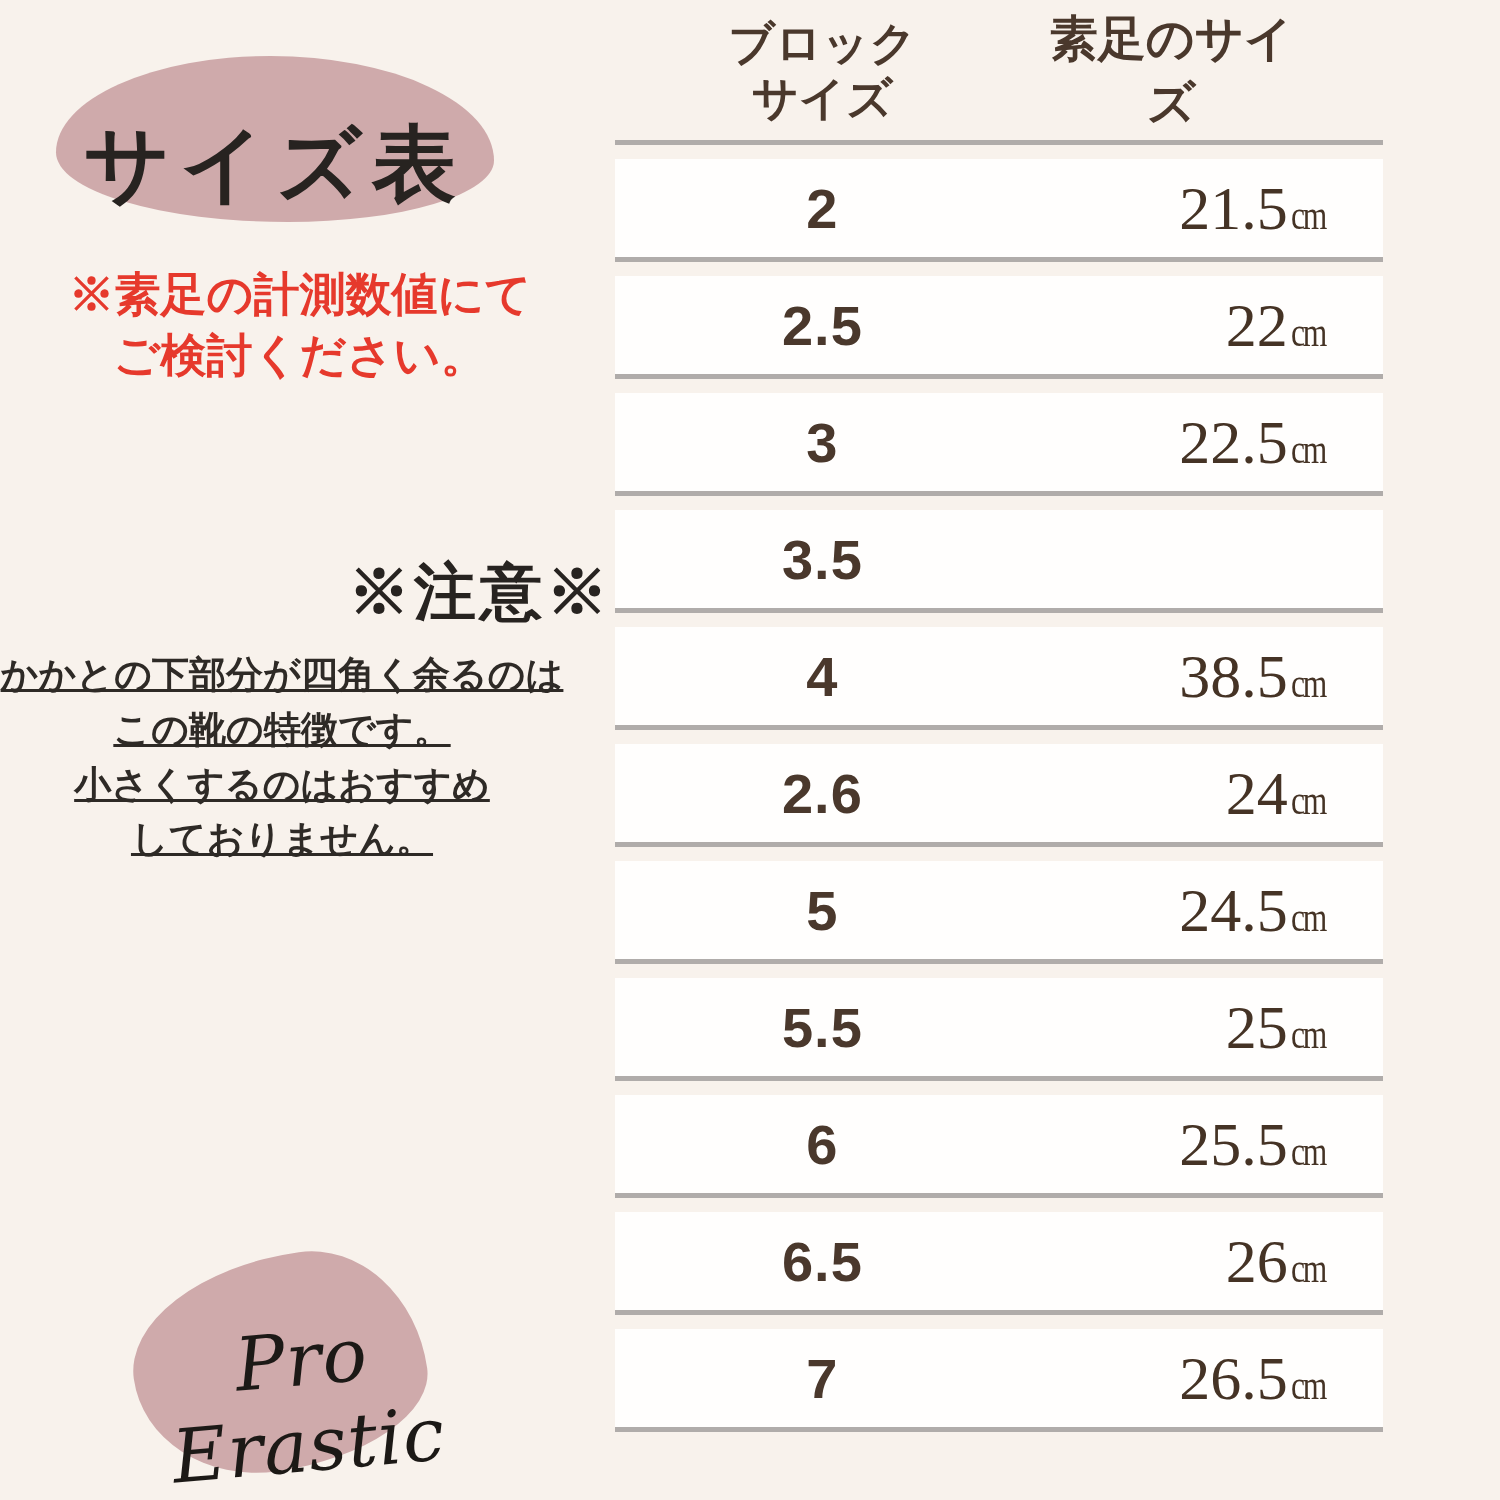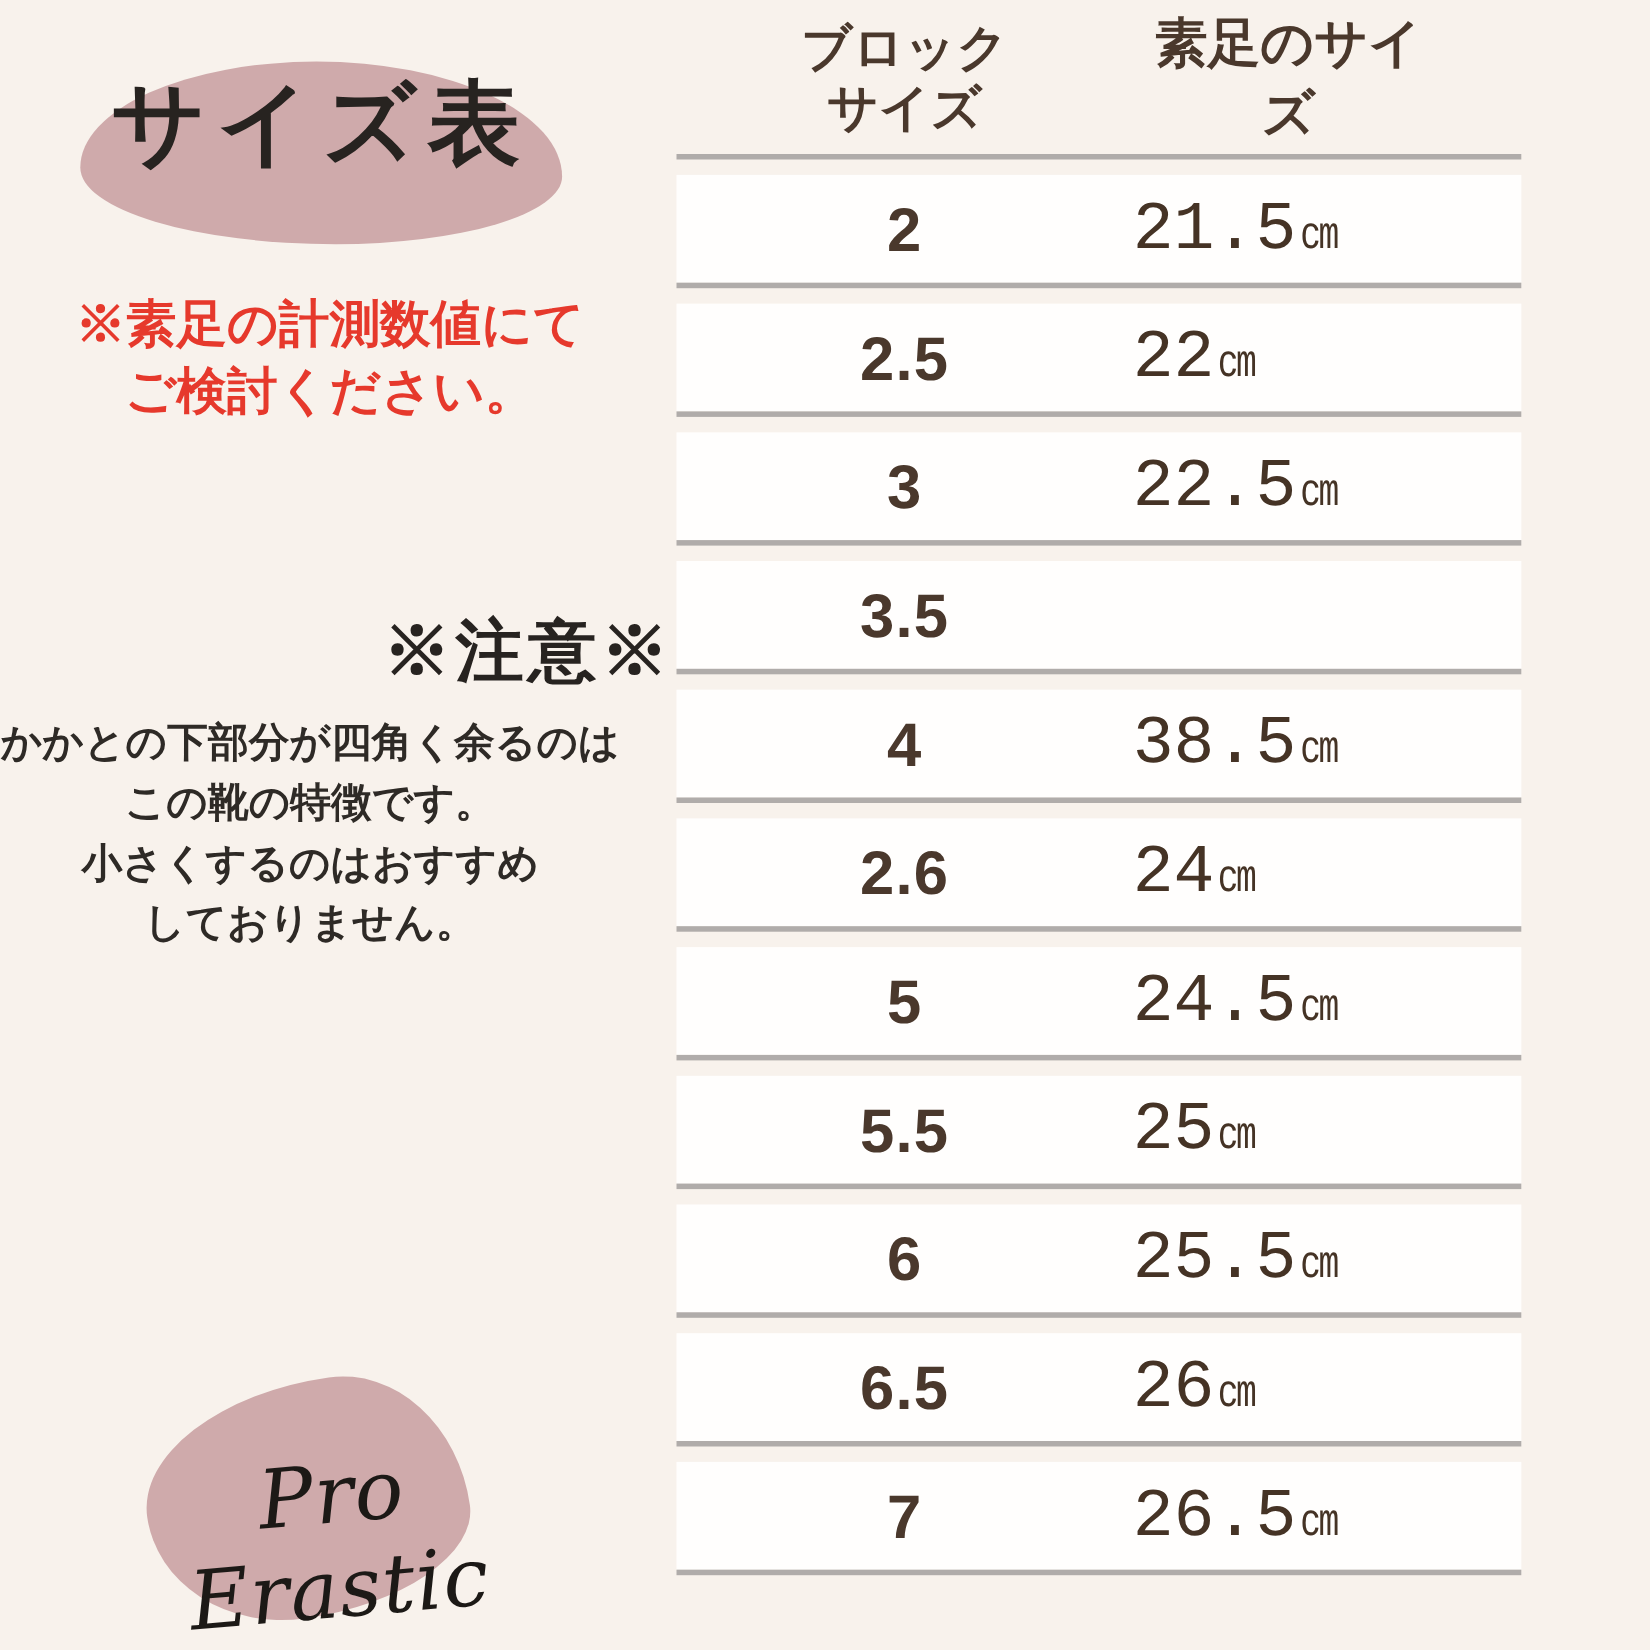--- a/index.html
+++ b/index.html
@@ -11,9 +11,9 @@
   
   .blob{position:absolute;background:#cfaaab;}
   .blob-top{
-    left:73px;top:56px;width:438px;height:166px;
+    left:56px;top:56px;width:438px;height:166px;
     border-radius:49% 51% 47% 53% / 58% 63% 37% 42%;
-    display:flex;align-items:flex-start;justify-content:center;
+    display:flex;align-items:flex-end;justify-content:center;
   }
   .page-title{
     margin:0;font-size:84px;font-weight:700;letter-spacing:10px;color:#272320;

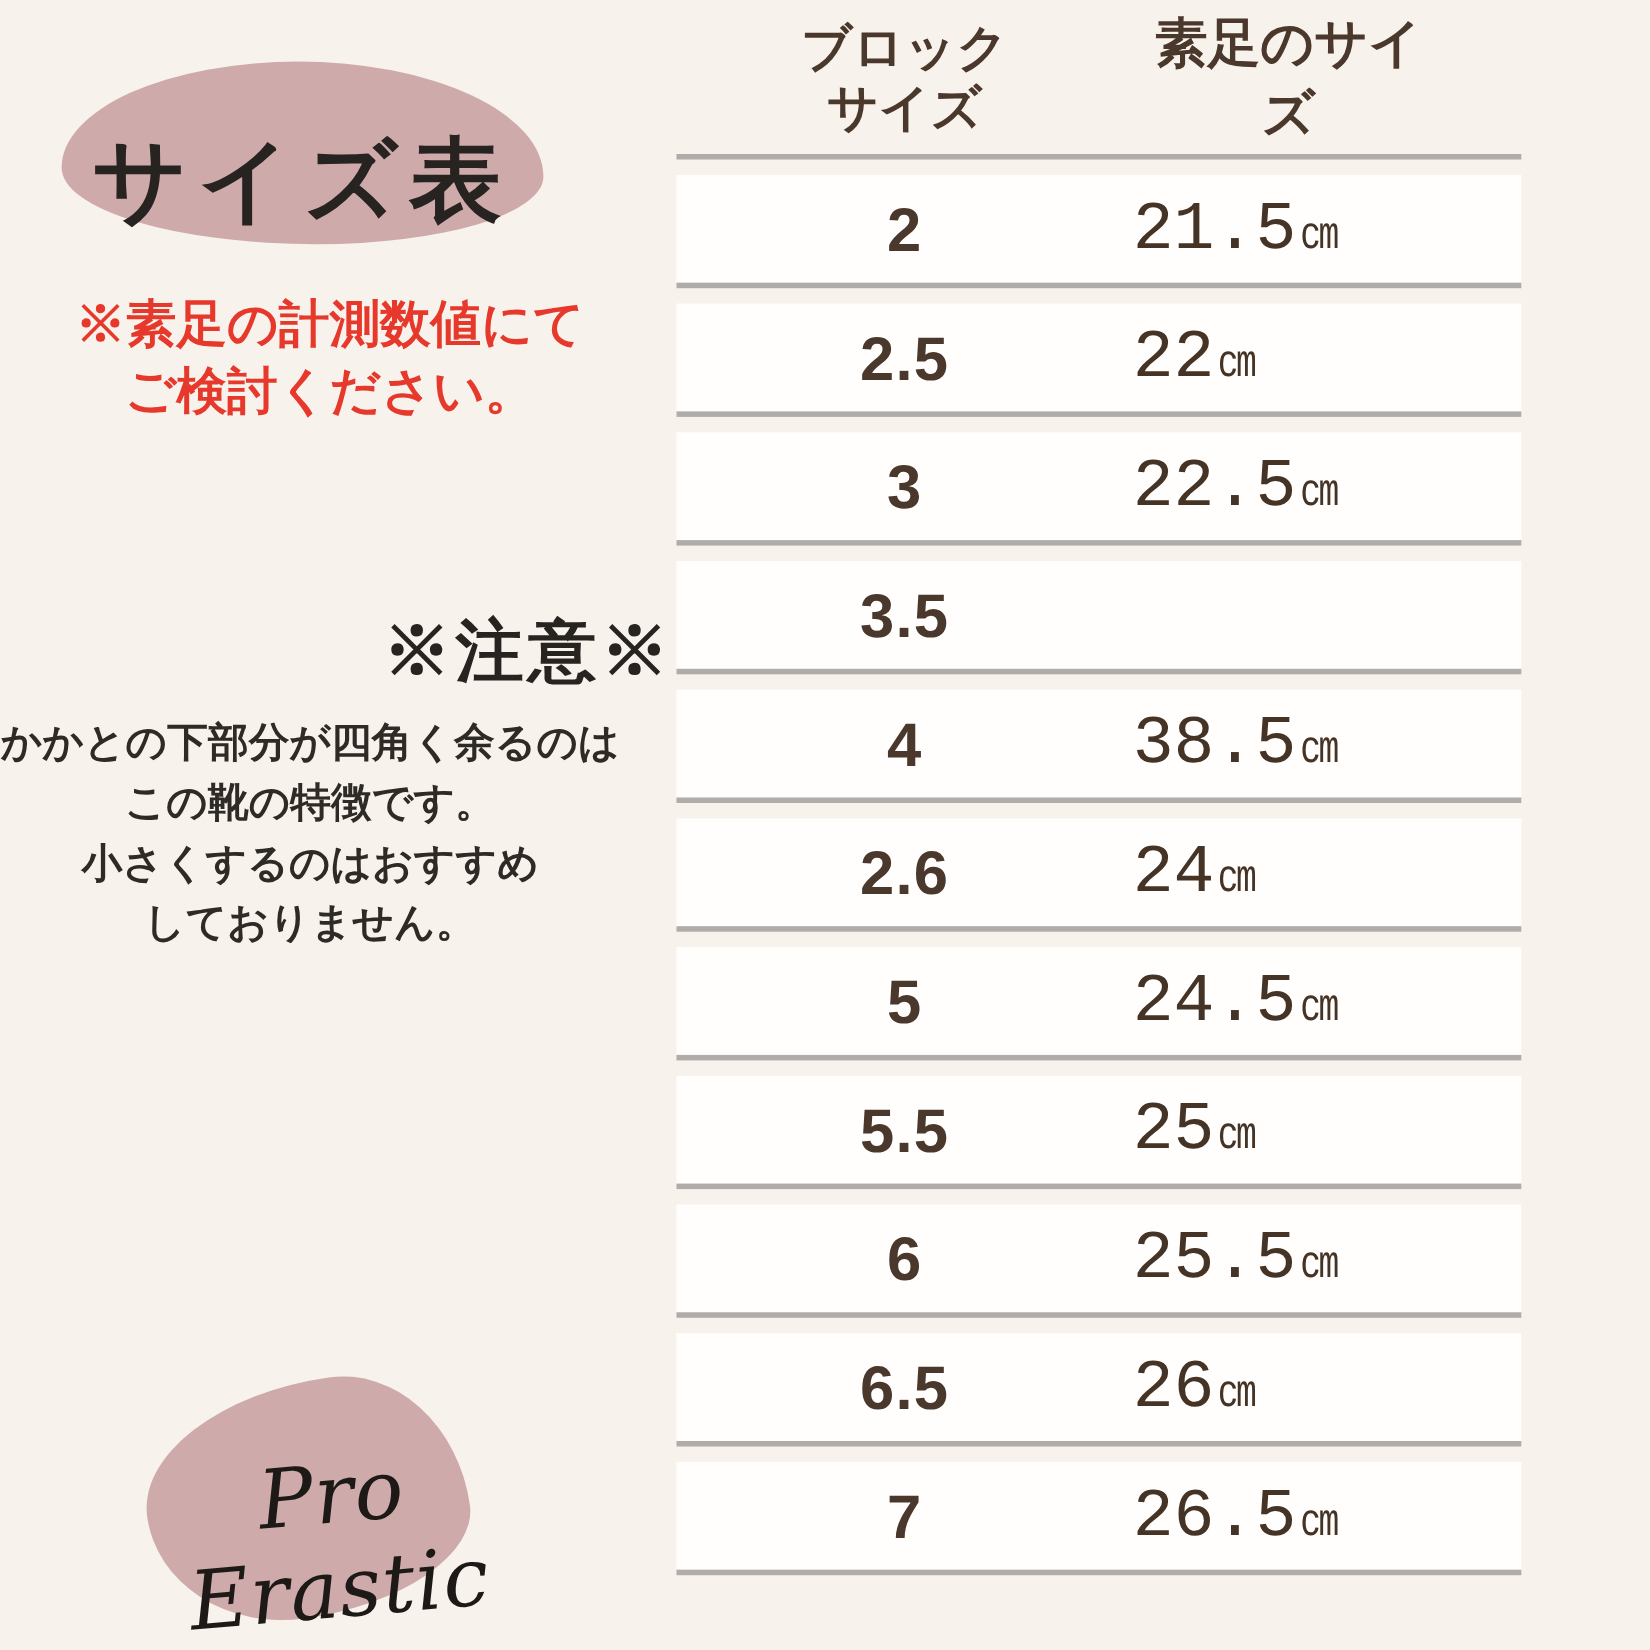--- a/index.html
+++ b/index.html
@@ -52,8 +52,8 @@
     font-size:56px;font-weight:700;color:#4a382c;letter-spacing:1px;
   }
   .cell-foot{
-    flex:1 1 auto;text-align:left;padding-right:96px;
-    font-family:Liberation Mono, monospace;font-size:62px;color:#453325;white-space:nowrap;
+    flex:1 1 auto;text-align:right;padding-right:47px;
+    font-family:Liberation Serif, serif;font-size:62px;color:#453325;white-space:nowrap;
   }
   .unit{
     display:inline-block;font-size:42px;letter-spacing:-3px;

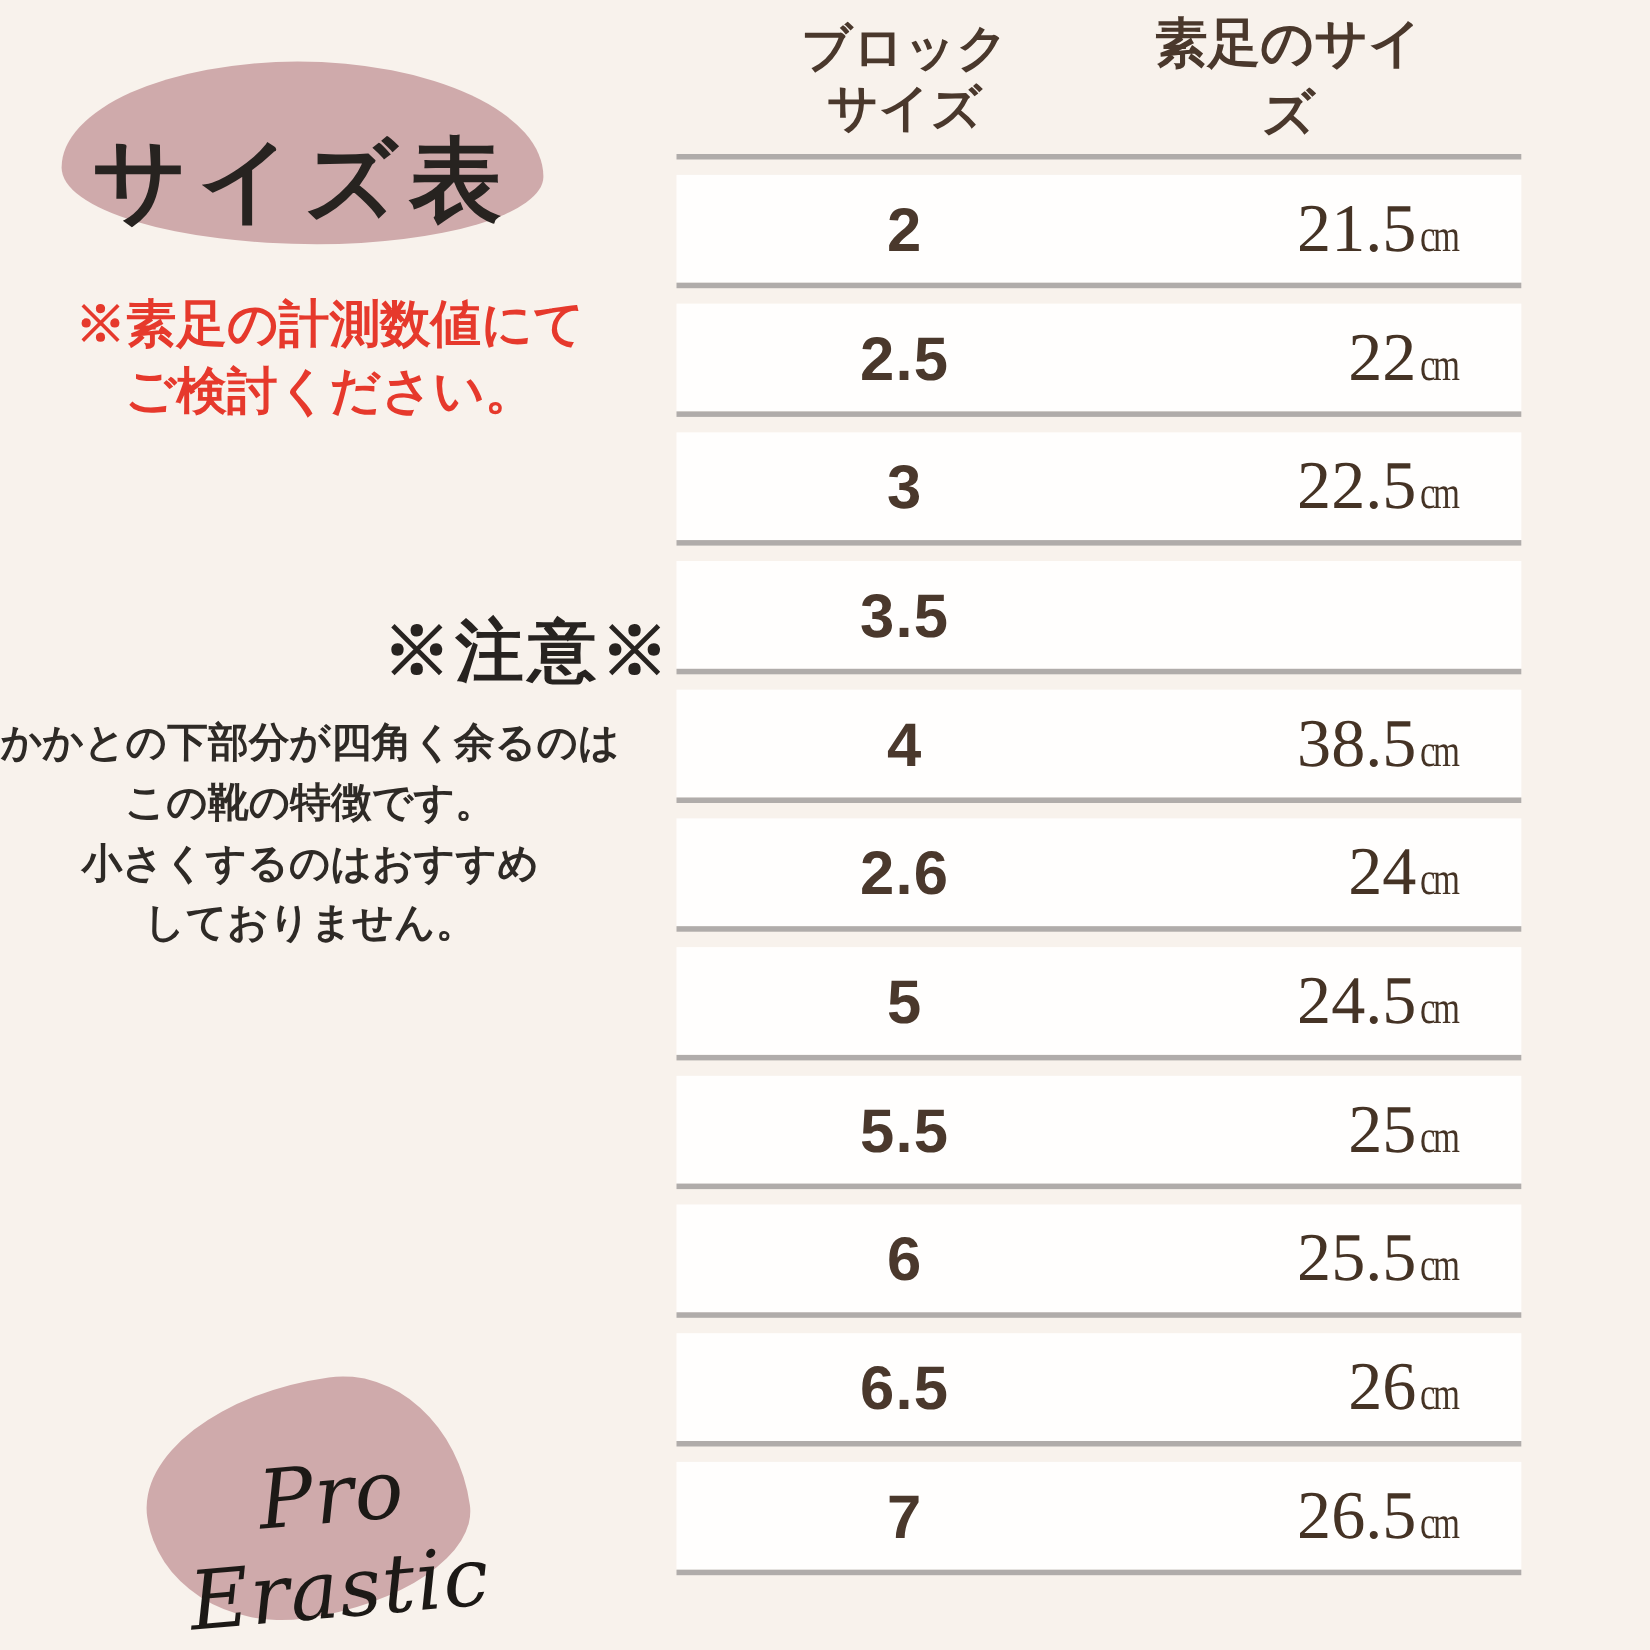--- a/index.html
+++ b/index.html
@@ -28,7 +28,7 @@
   }
   .caution-body{
     position:absolute;left:0;top:648px;width:564px;
-    text-align:center;font-size:37px;font-weight:600;line-height:1.48;color:#2e2a26;
+    text-align:center;font-size:37px;font-weight:600;line-height:1.48;color:#2e2a26;text-decoration:underline;
   }
   .blob-bottom{
     left:133px;top:1256px;width:292px;height:214px;

